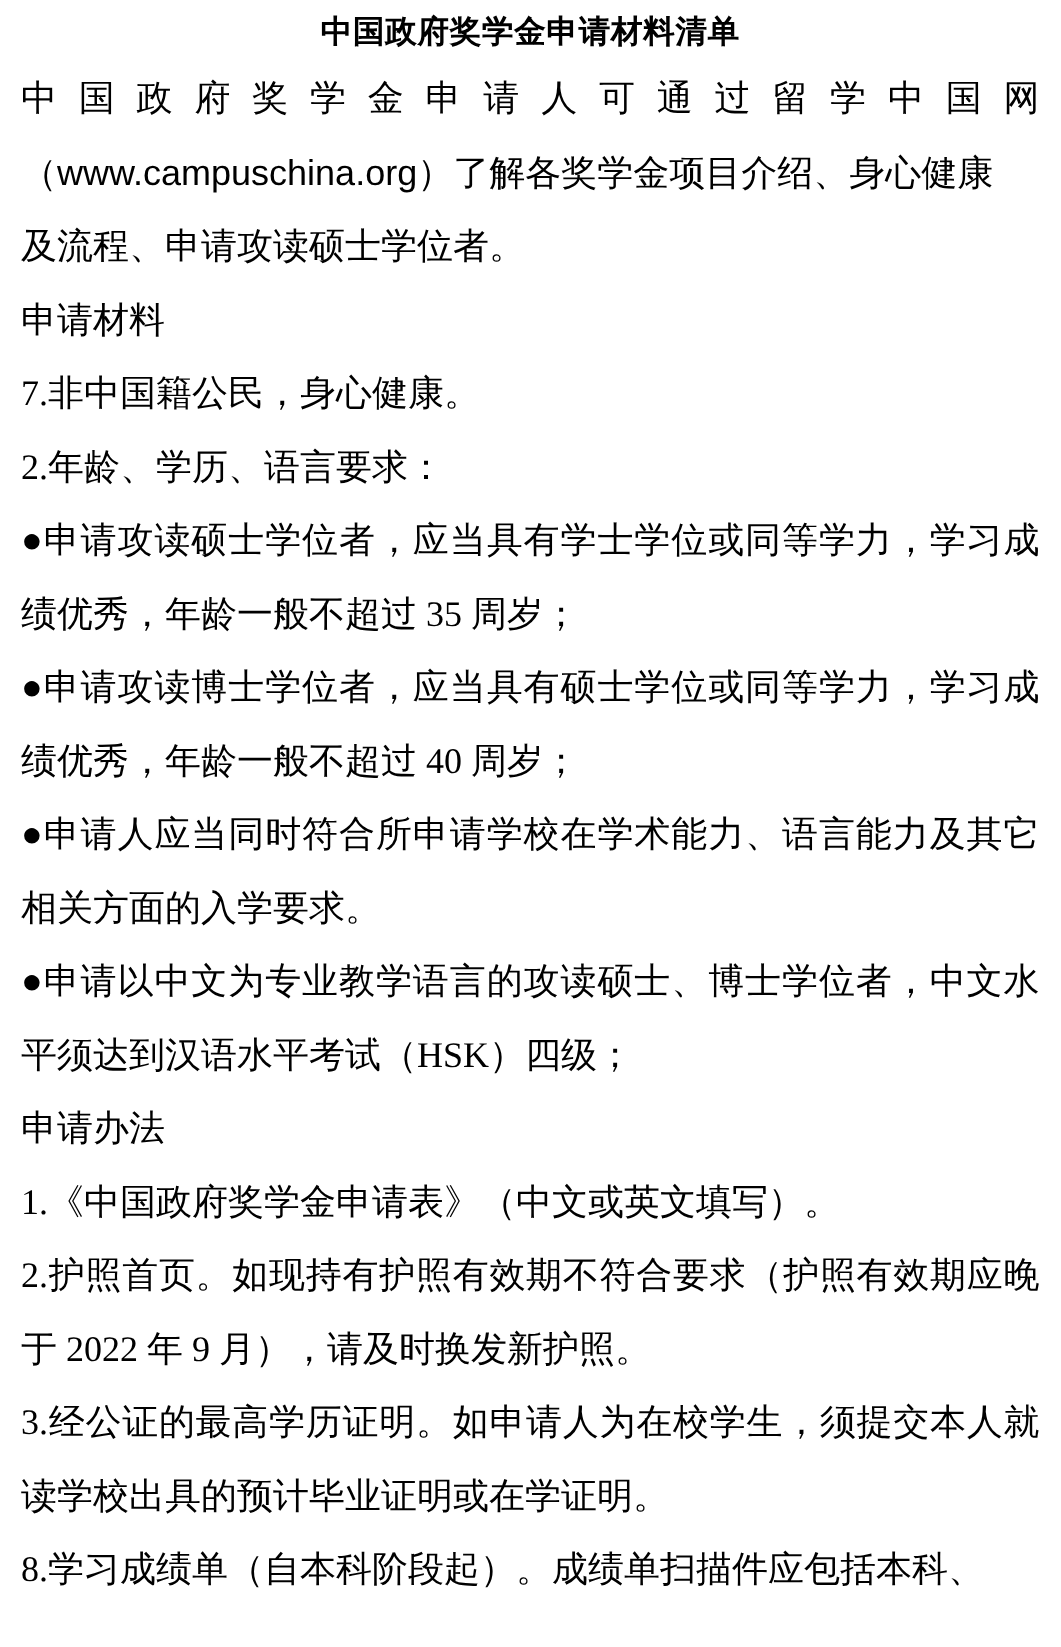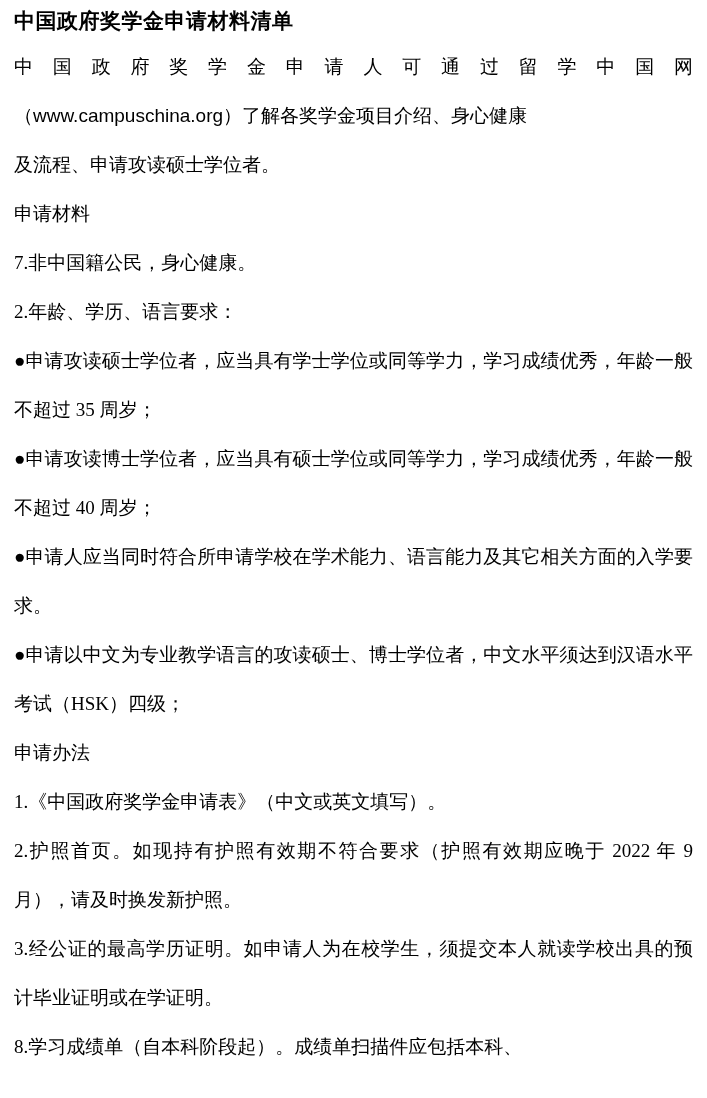--- a/index.html
+++ b/index.html
@@ -22,6 +22,7 @@
     position: relative;
   }
   .doc-title {
+    text-align: center;
     font-size: 21px;
     font-weight: bold;
     line-height: 30px;

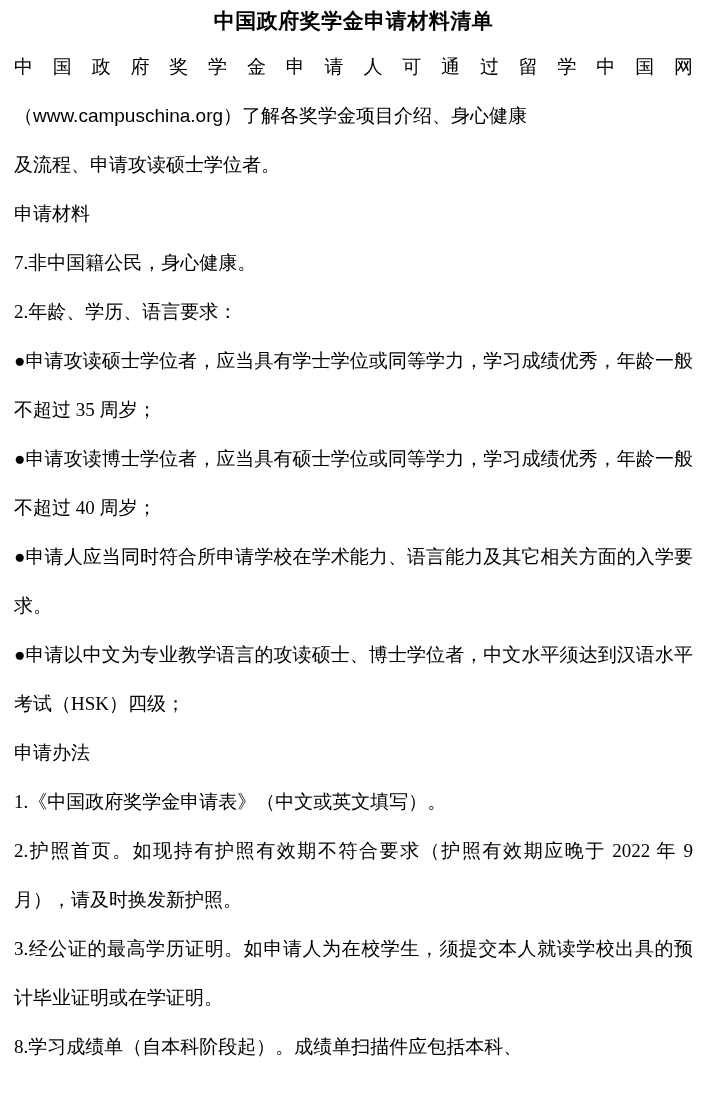--- a/index.html
+++ b/index.html
@@ -31,7 +31,7 @@
   }
   p {
     margin: 0;
-    font-size: 19px;
+    font-size: 24px;
     line-height: 49px;
     text-align: justify;
     text-justify: inter-ideograph;

